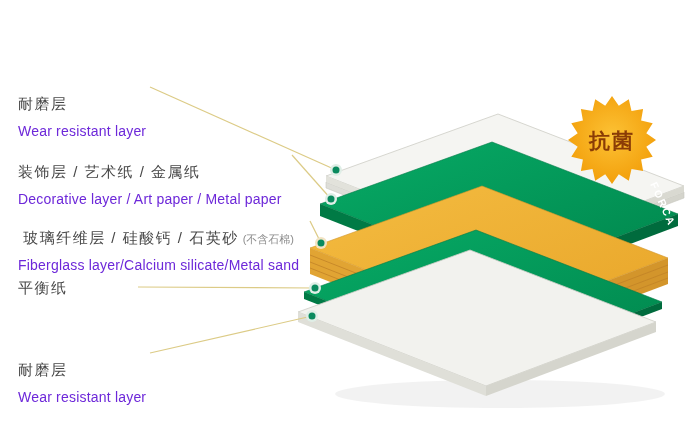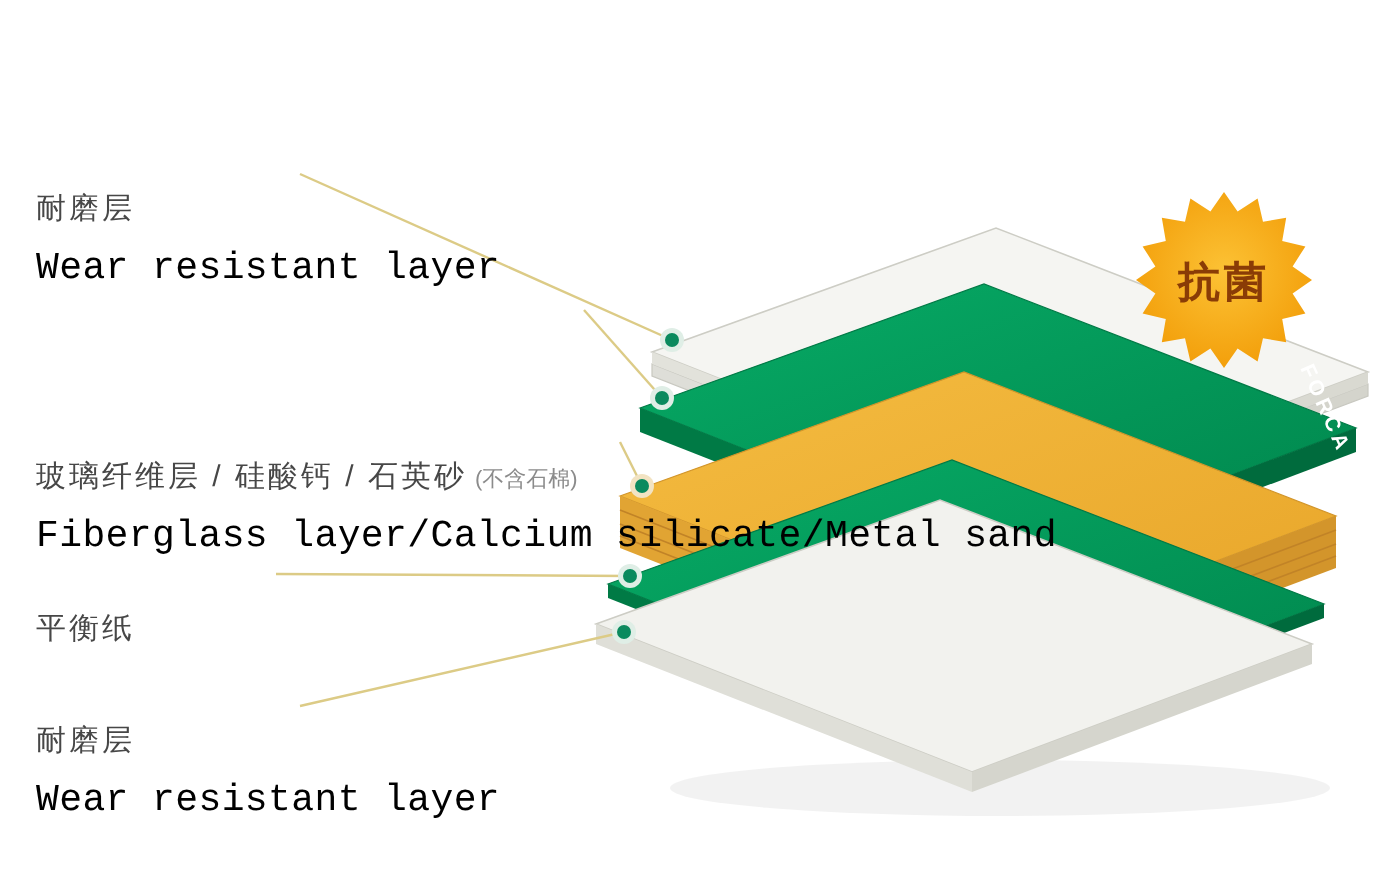--- a/index.html
+++ b/index.html
@@ -9,7 +9,7 @@
   .label-row{position:absolute;left:18px;z-index:2;}
   .label-zh{font-size:15px;color:#474747;letter-spacing:1.5px;white-space:nowrap;margin-top:45px;}
   .label-note{font-size:11px;color:#8b8b8b;letter-spacing:0;margin-left:4px;}
-  .label-en{font-size:19px;color:#000000;margin-top:9px;letter-spacing:.2px;white-space:nowrap;font-family:Liberation Mono, monospace;}
+  .label-en{font-size:14px;color:#6d28d9;margin-top:9px;letter-spacing:.2px;white-space:nowrap;}
   .row-1{top:50px;} .row-2{top:118px;} .row-3{top:184px;} .row-4{top:260px;} .row-5{top:316px;}
 </style>
 </head>

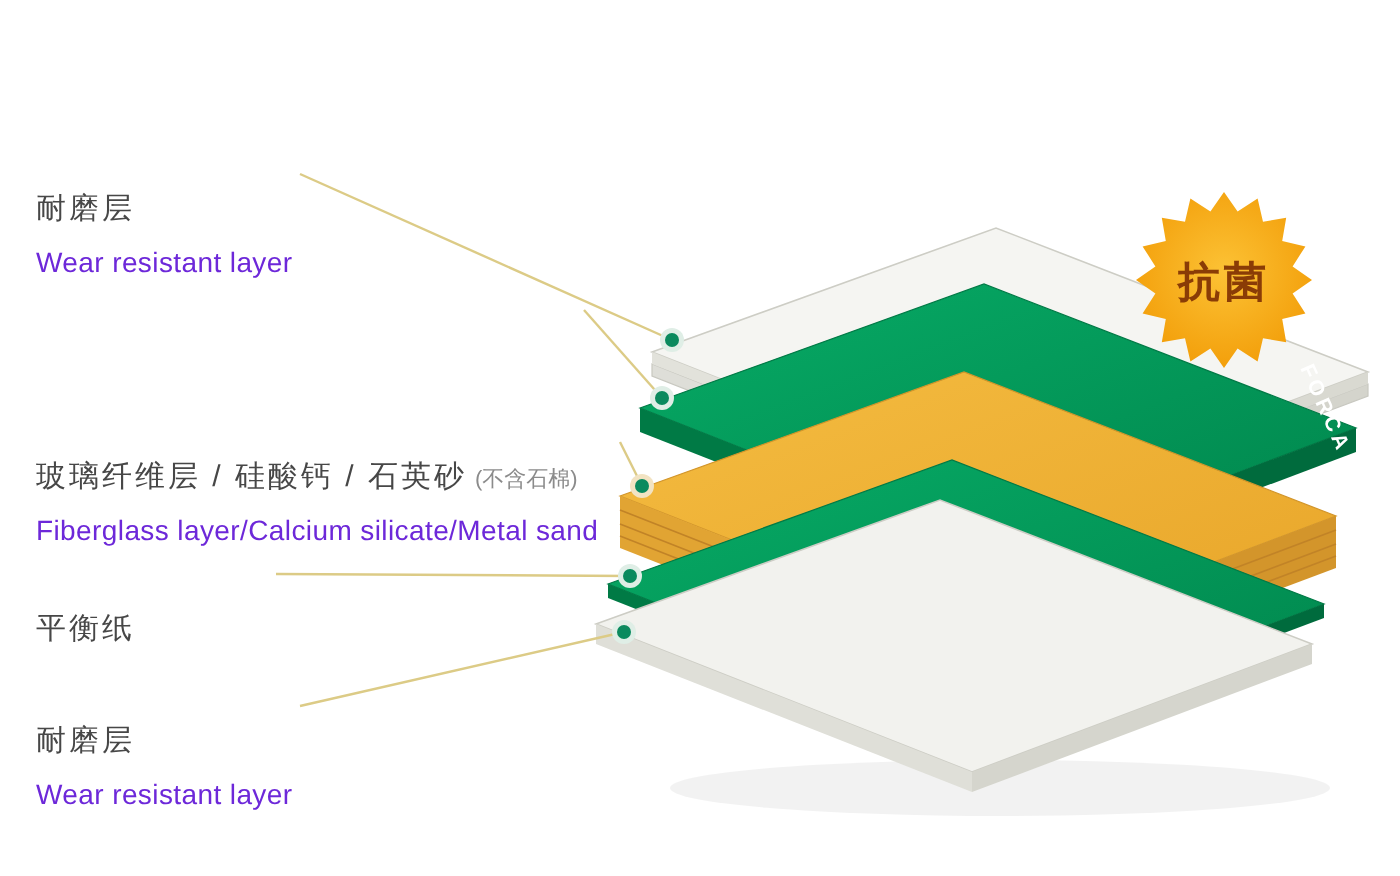--- a/index.html
+++ b/index.html
@@ -119,6 +119,10 @@
     <div class="label-en">Wear resistant layer</div>
   </div>
 
+  <div class="label-row row-2">
+    <div class="label-zh"><span>装饰层 / 艺术纸 / 金属纸</span><span class="label-note"></span></div>
+    <div class="label-en">Decorative layer / Art paper / Metal paper</div>
+  </div>
 
   <div class="label-row row-3">
     <div class="label-zh"><span>玻璃纤维层 / 硅酸钙 / 石英砂</span><span class="label-note">(不含石棉)</span></div>

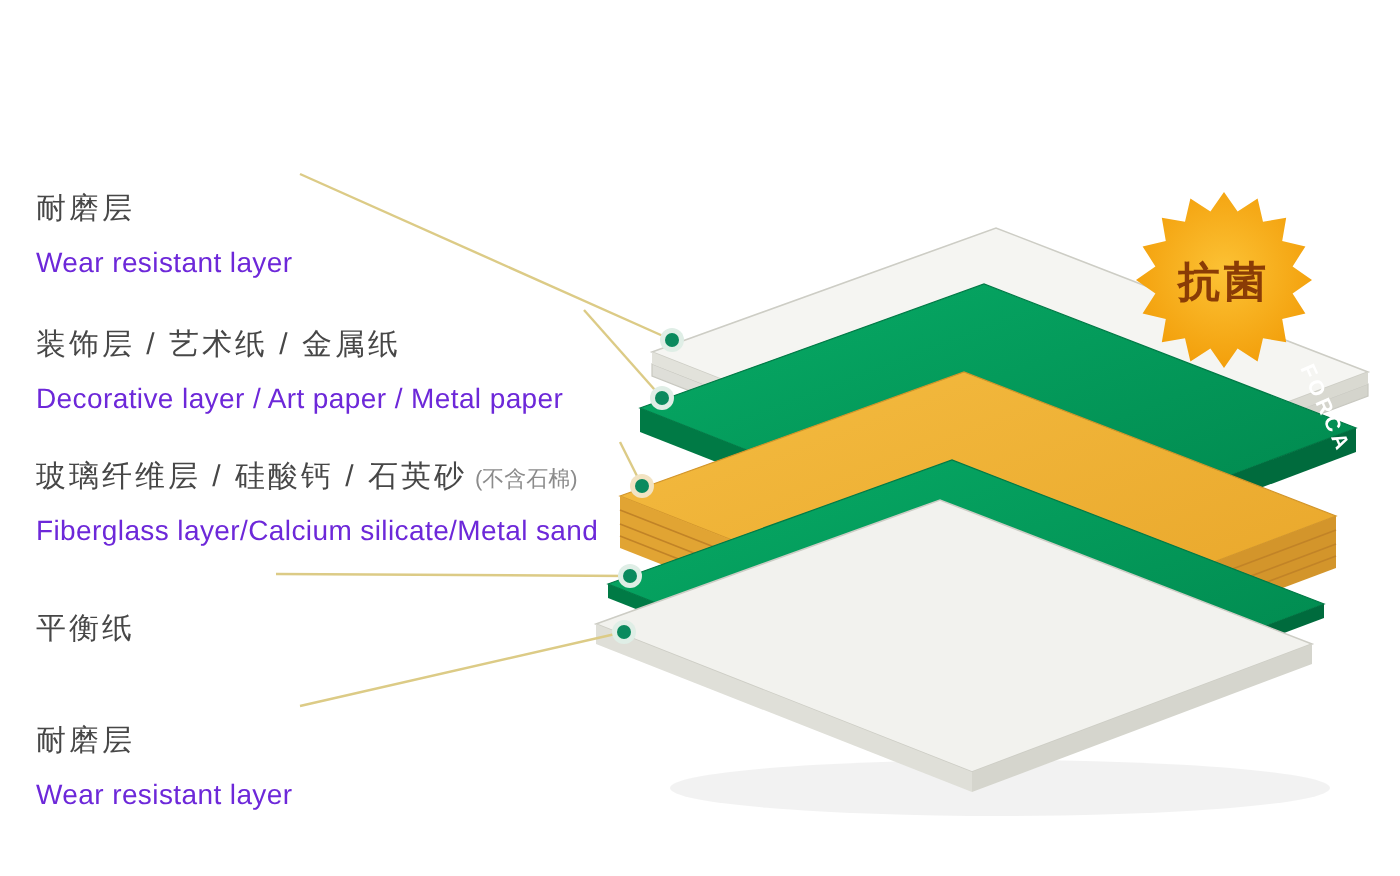--- a/index.html
+++ b/index.html
@@ -10,7 +10,7 @@
   .label-zh{font-size:15px;color:#474747;letter-spacing:1.5px;white-space:nowrap;margin-top:45px;}
   .label-note{font-size:11px;color:#8b8b8b;letter-spacing:0;margin-left:4px;}
   .label-en{font-size:14px;color:#6d28d9;margin-top:9px;letter-spacing:.2px;white-space:nowrap;}
-  .row-1{top:50px;} .row-2{top:118px;} .row-3{top:184px;} .row-4{top:260px;} .row-5{top:316px;}
+  .row-1{top:50px;} .row-2{top:118px;} .row-3{top:184px;text-align:center;} .row-4{top:260px;} .row-5{top:316px;}
 </style>
 </head>
 <body>

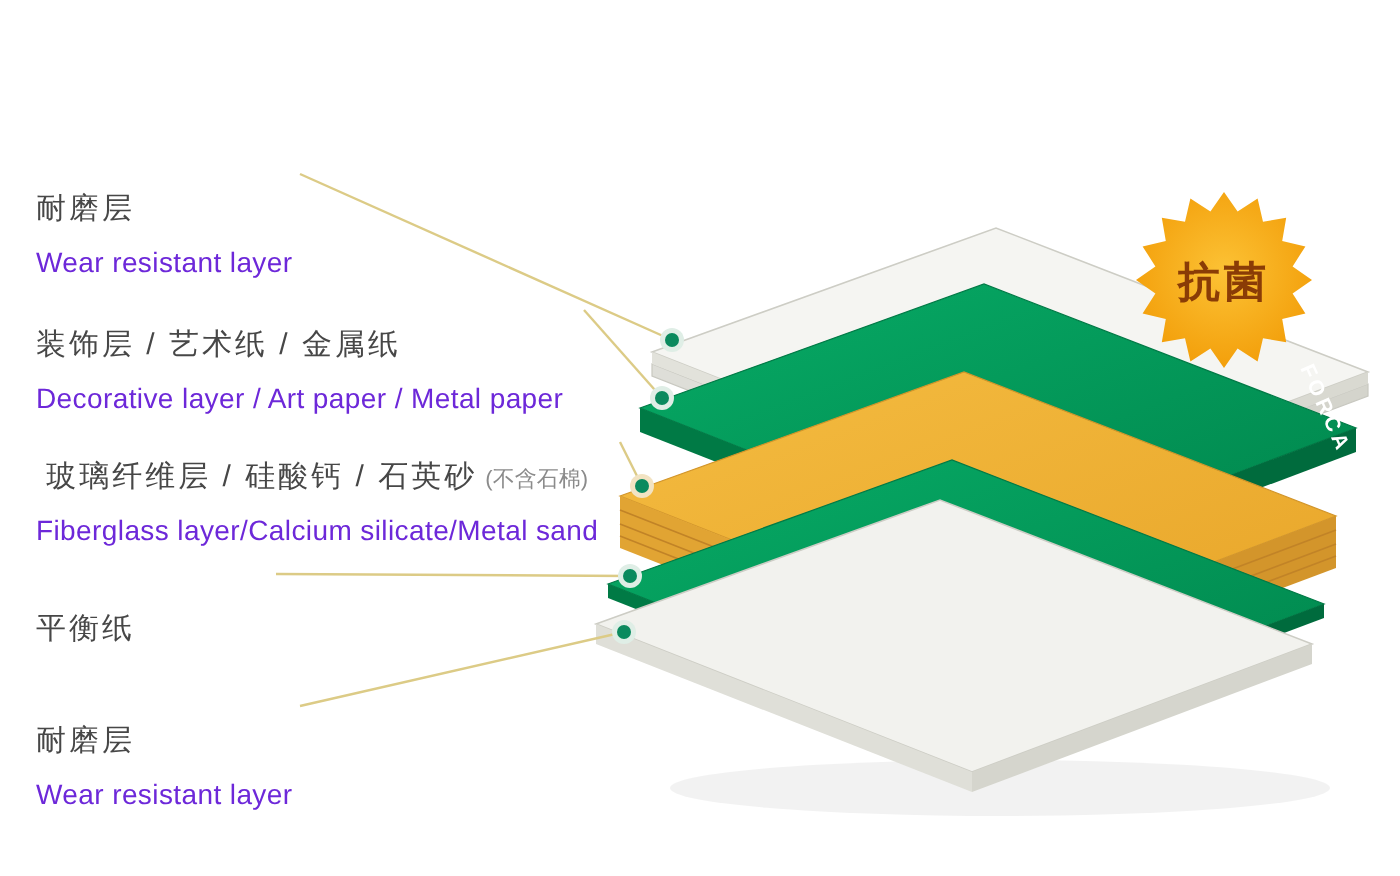--- a/index.html
+++ b/index.html
@@ -10,7 +10,7 @@
   .label-zh{font-size:15px;color:#474747;letter-spacing:1.5px;white-space:nowrap;margin-top:45px;}
   .label-note{font-size:11px;color:#8b8b8b;letter-spacing:0;margin-left:4px;}
   .label-en{font-size:14px;color:#6d28d9;margin-top:9px;letter-spacing:.2px;white-space:nowrap;}
-  .row-1{top:50px;} .row-2{top:118px;} .row-3{top:184px;text-align:center;} .row-4{top:260px;} .row-5{top:316px;}
+  .row-1{top:50px;} .row-2{top:118px;} .row-3{top:184px;text-align:center;} .row-4{top:234px;} .row-5{top:316px;}
 </style>
 </head>
 <body>

